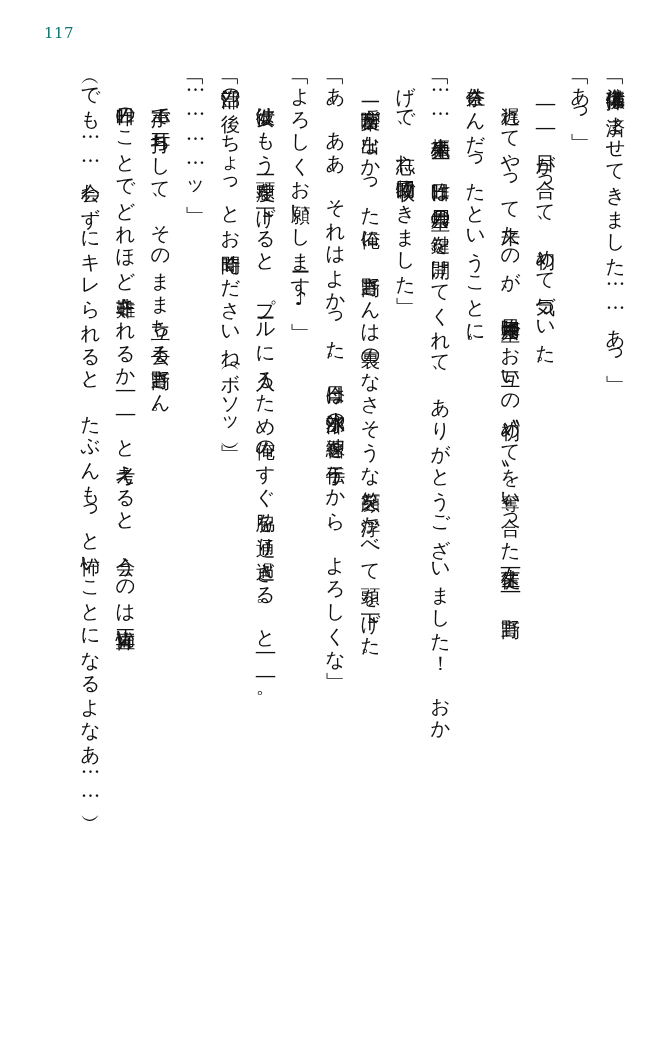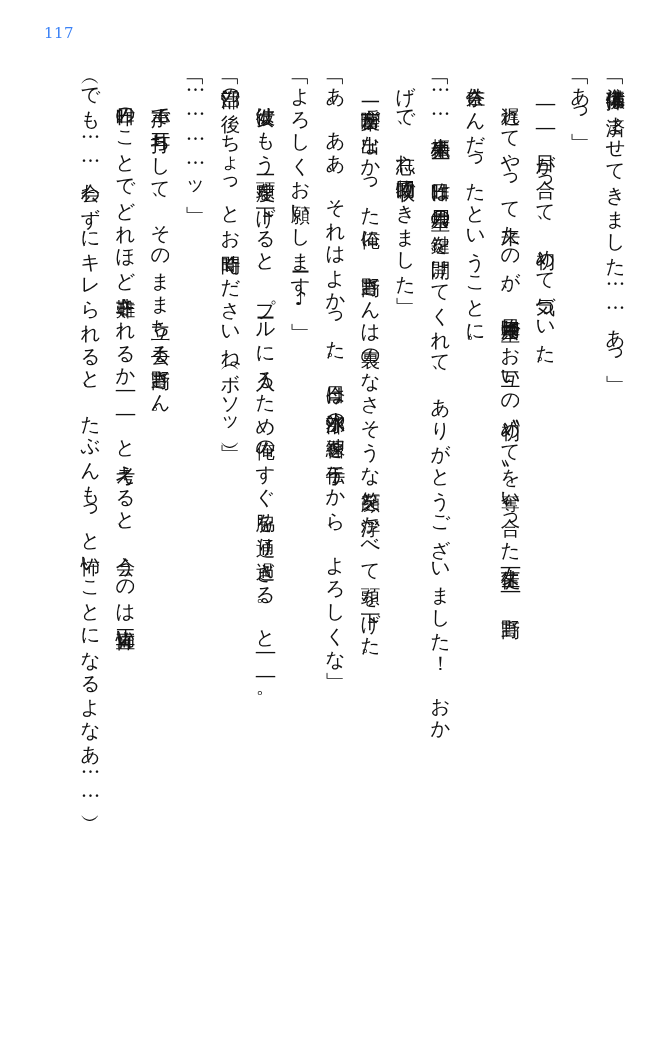--- a/index.html
+++ b/index.html
@@ -29,7 +29,7 @@
     top: 24px;
     font-size: 15px;
     letter-spacing: 0.5px;
-    color: #3b82f6;
+    color: #0f766e;
     font-family: "DejaVu Serif", "Liberation Serif", serif;
   }
   .text-body {

